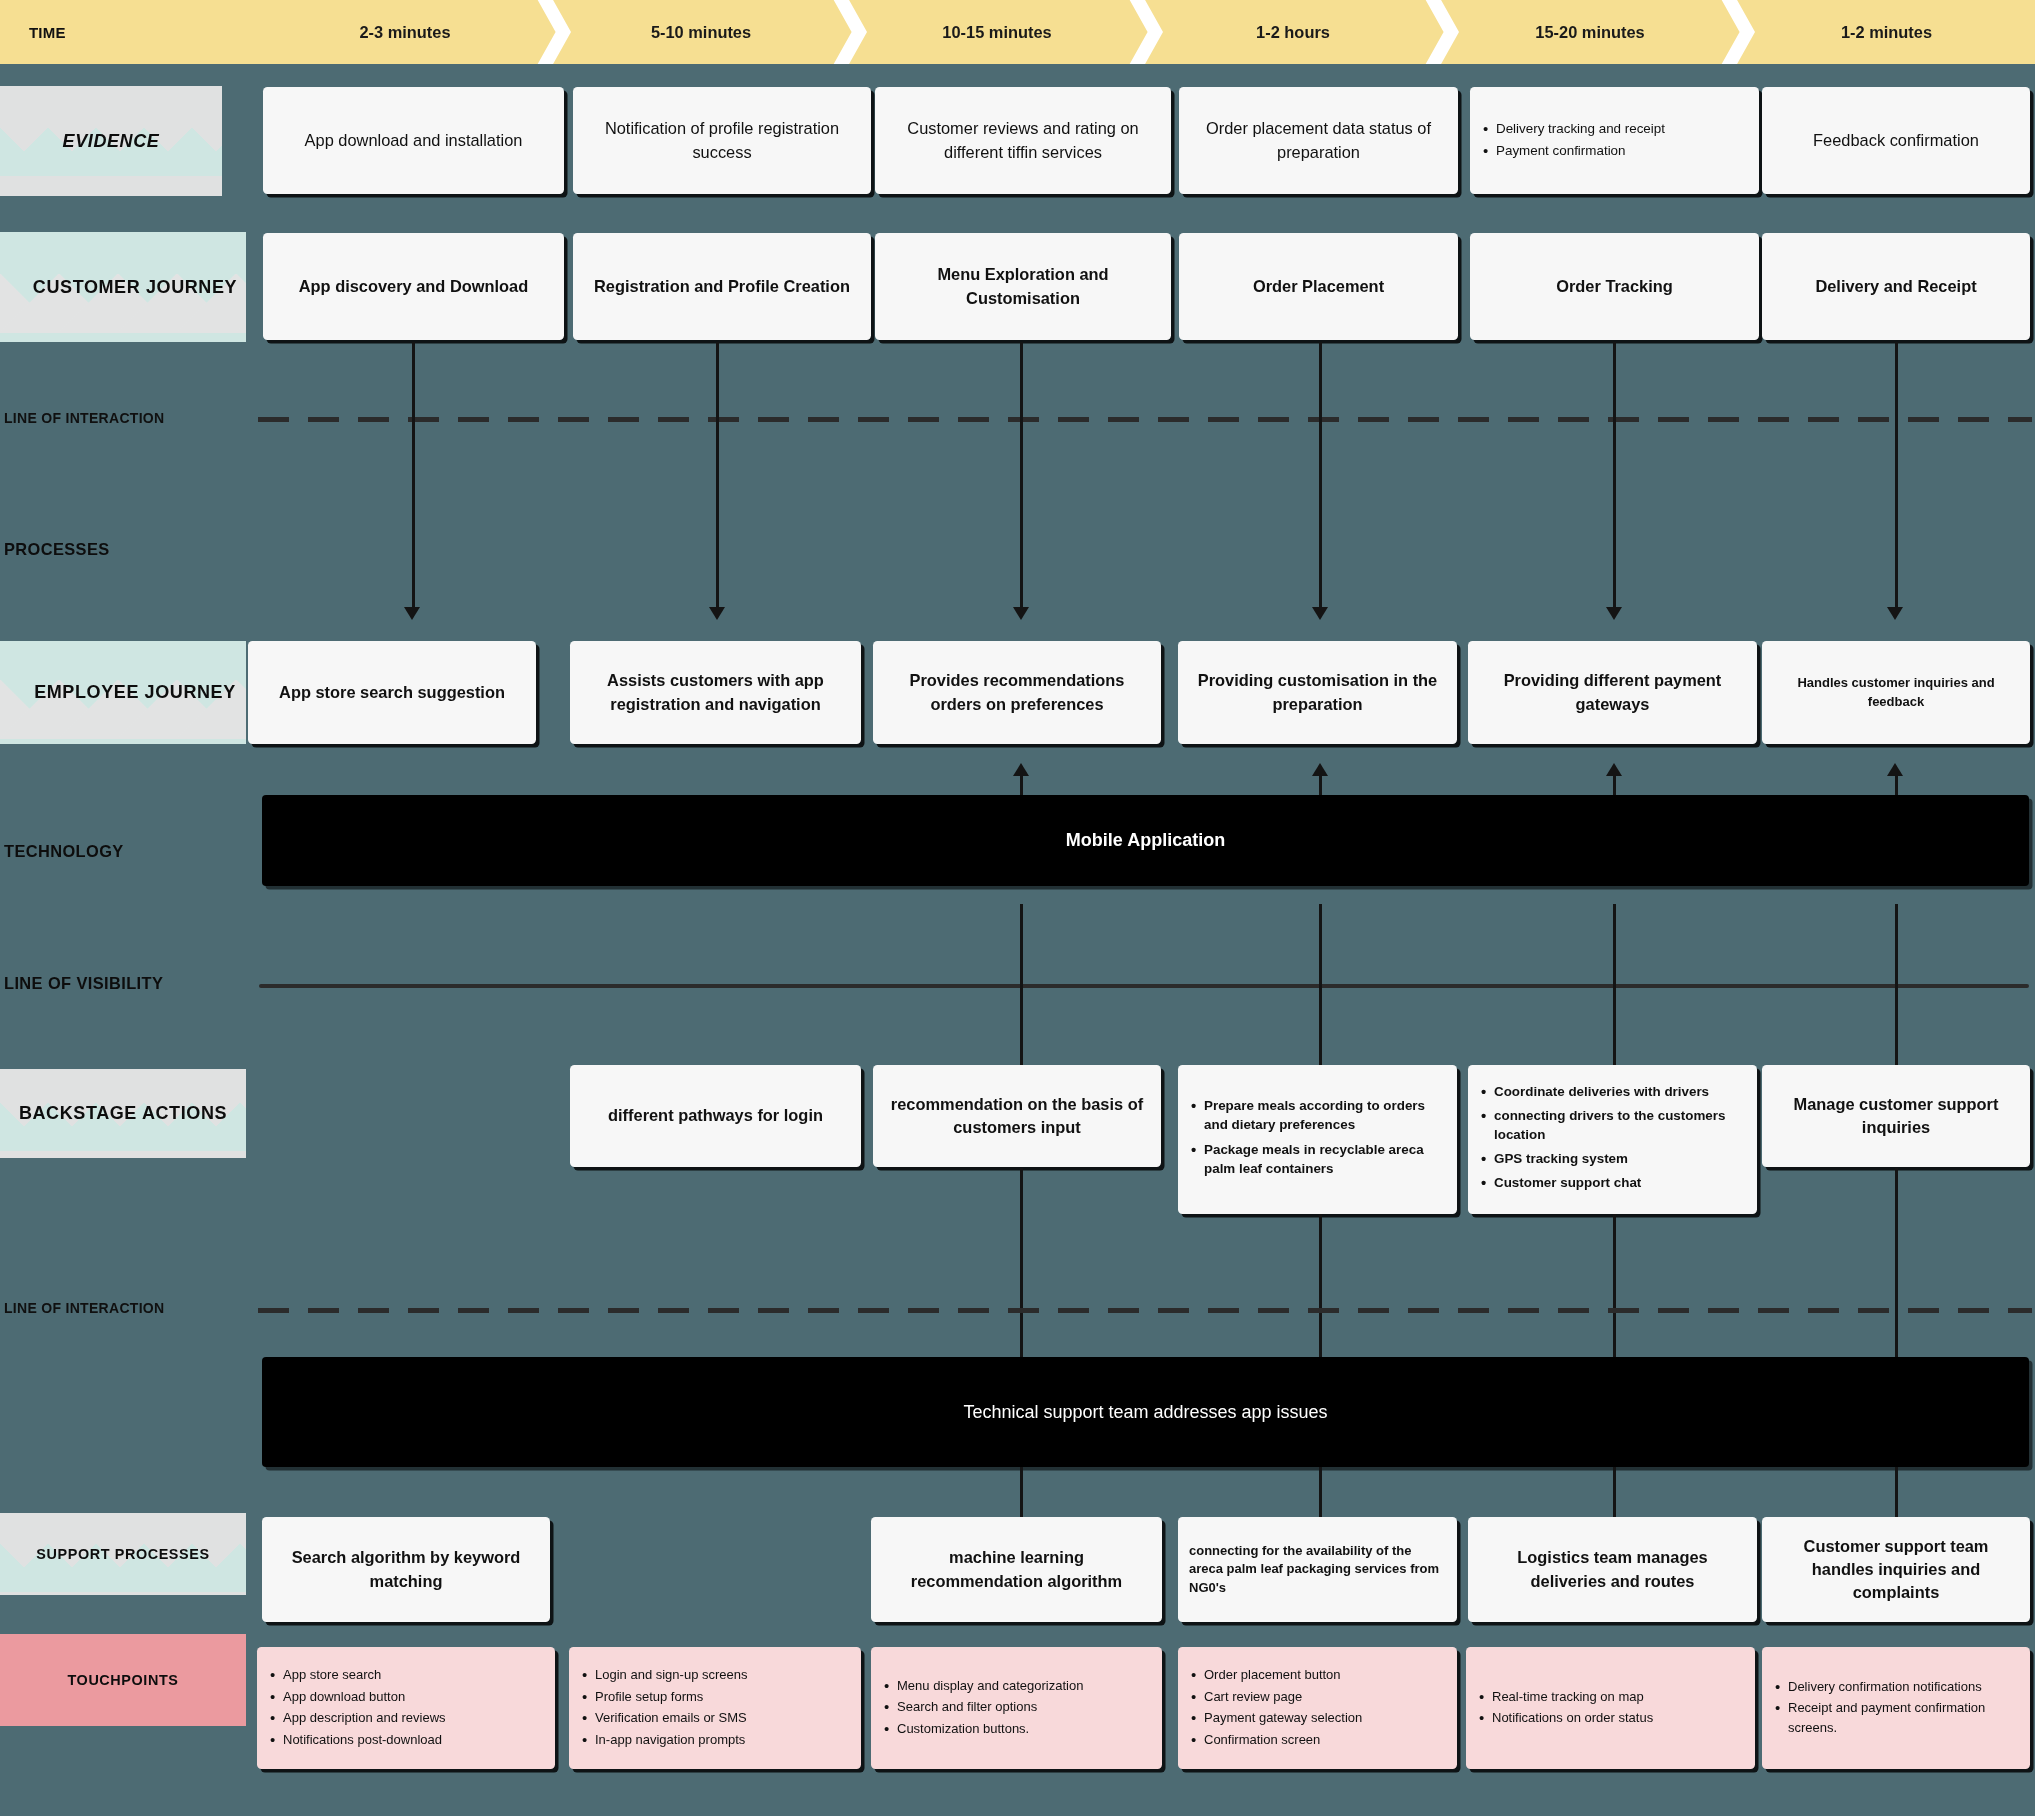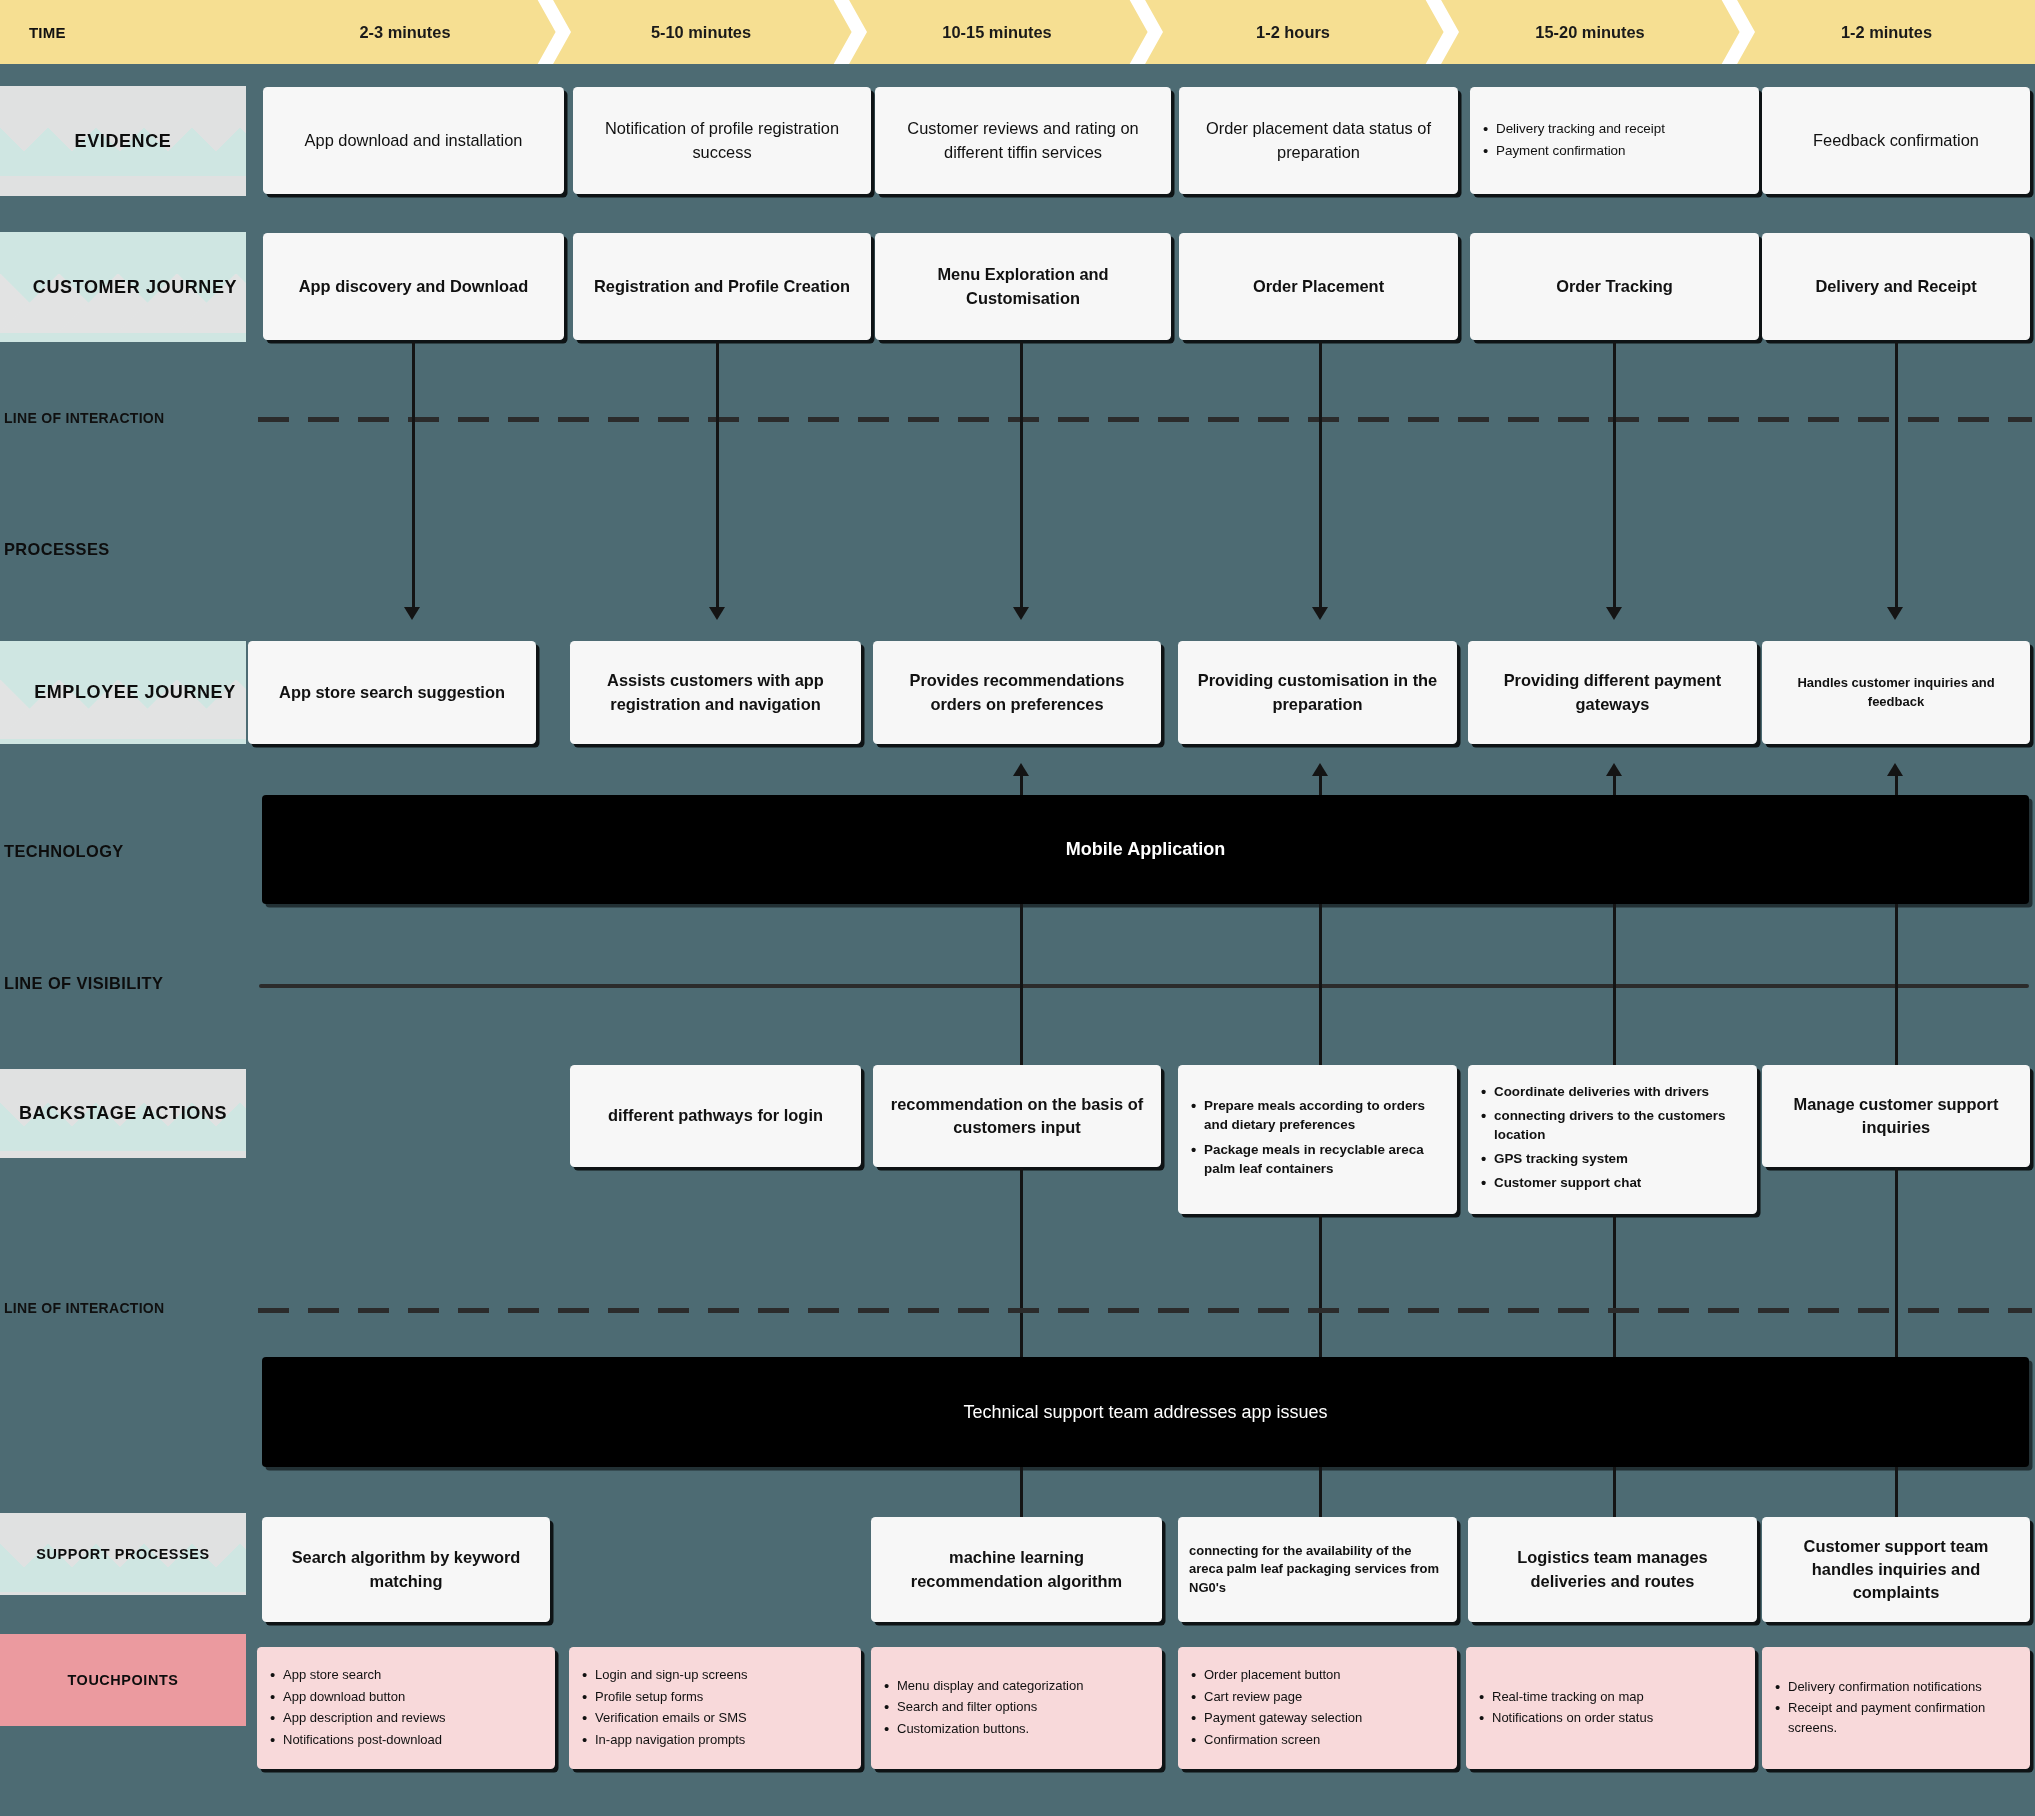--- a/index.html
+++ b/index.html
@@ -145,7 +145,7 @@
     <div class="chev" style="left:1463px;"></div>
   </div>
 
-  <div class="rowlabel grey" style="left:0;top:86px;width:246px;height:110px;">
+  <div class="rowlabel grey" style="left:0;top:86px;width:222px;height:110px;font-style:italic;">
     <div class="deco deco-mint"></div>
     <div class="txt">EVIDENCE</div>
   </div>

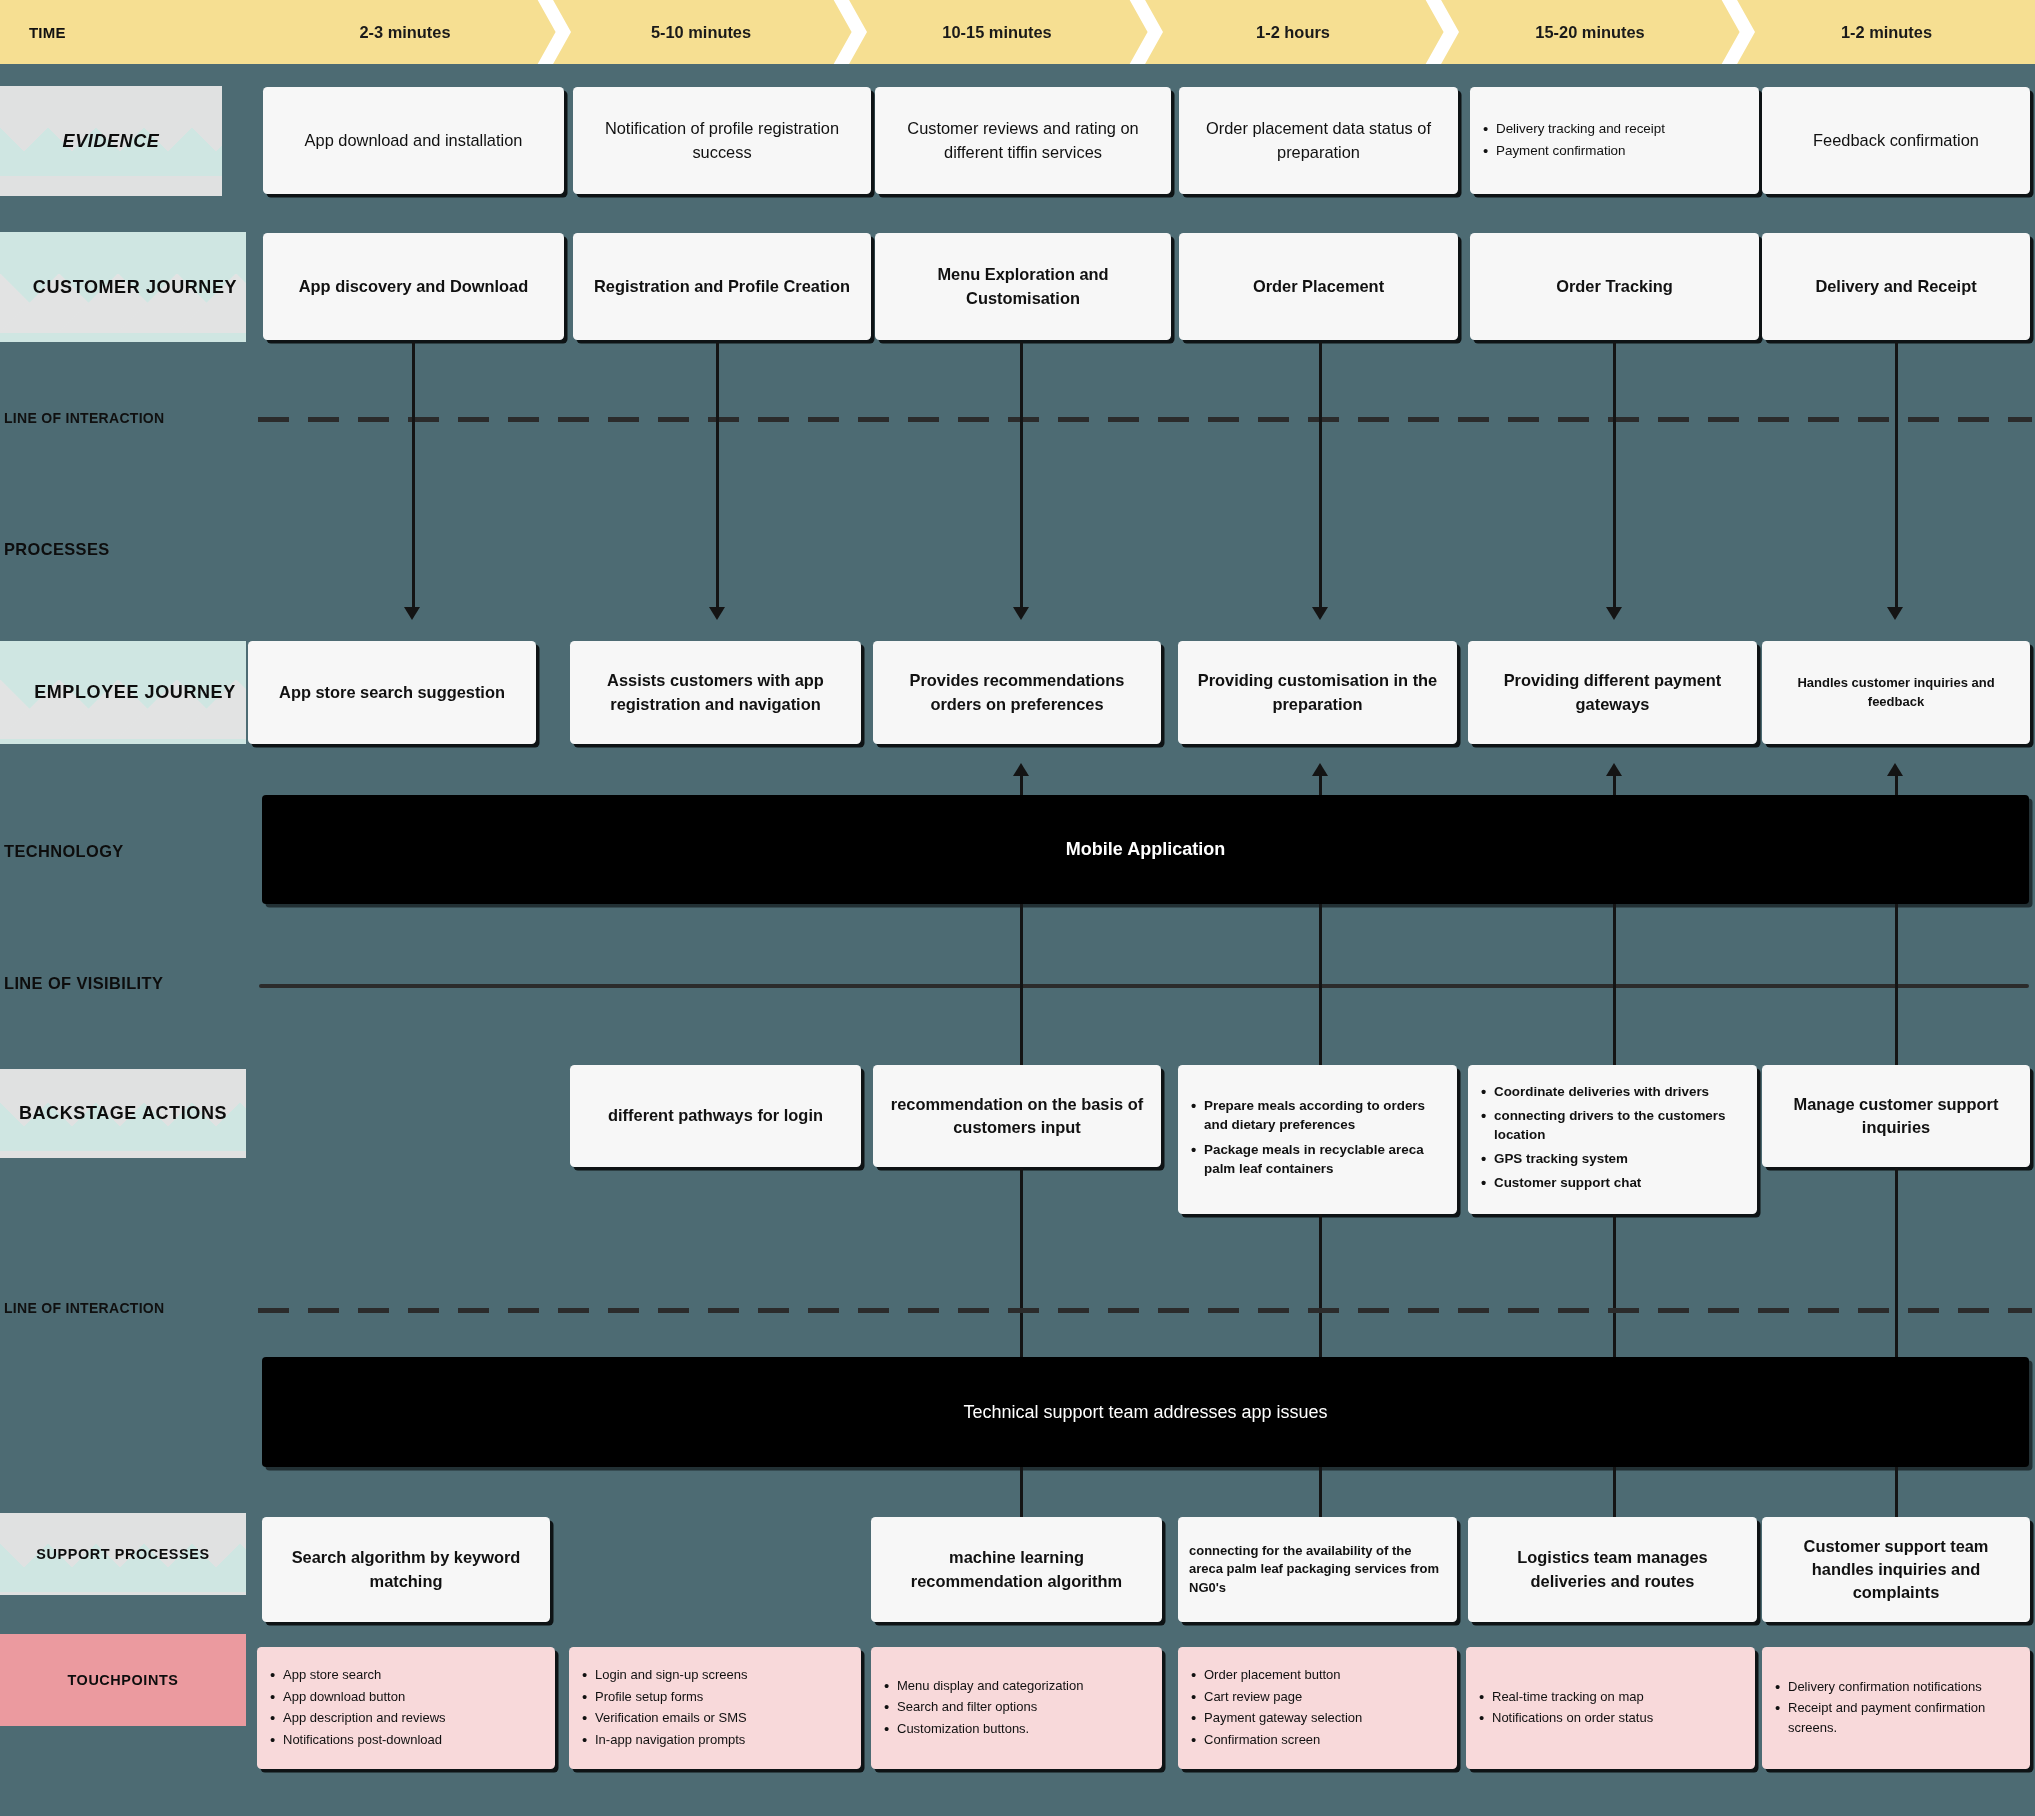--- a/index.html
+++ b/index.html
@@ -248,7 +248,7 @@
   <div class="arrowhead arrow-up" style="left:1887px;top:763px;"></div>
 
   <div class="bigline-label abs" style="left:4px;top:842px;">TECHNOLOGY</div>
-  <div class="blackbar" style="left:262px;top:795px;width:1767px;height:109px;">
+  <div class="blackbar" style="left:262px;top:795px;width:1767px;height:91px;">
     <div class="btext">Mobile Application</div>
   </div>
 

